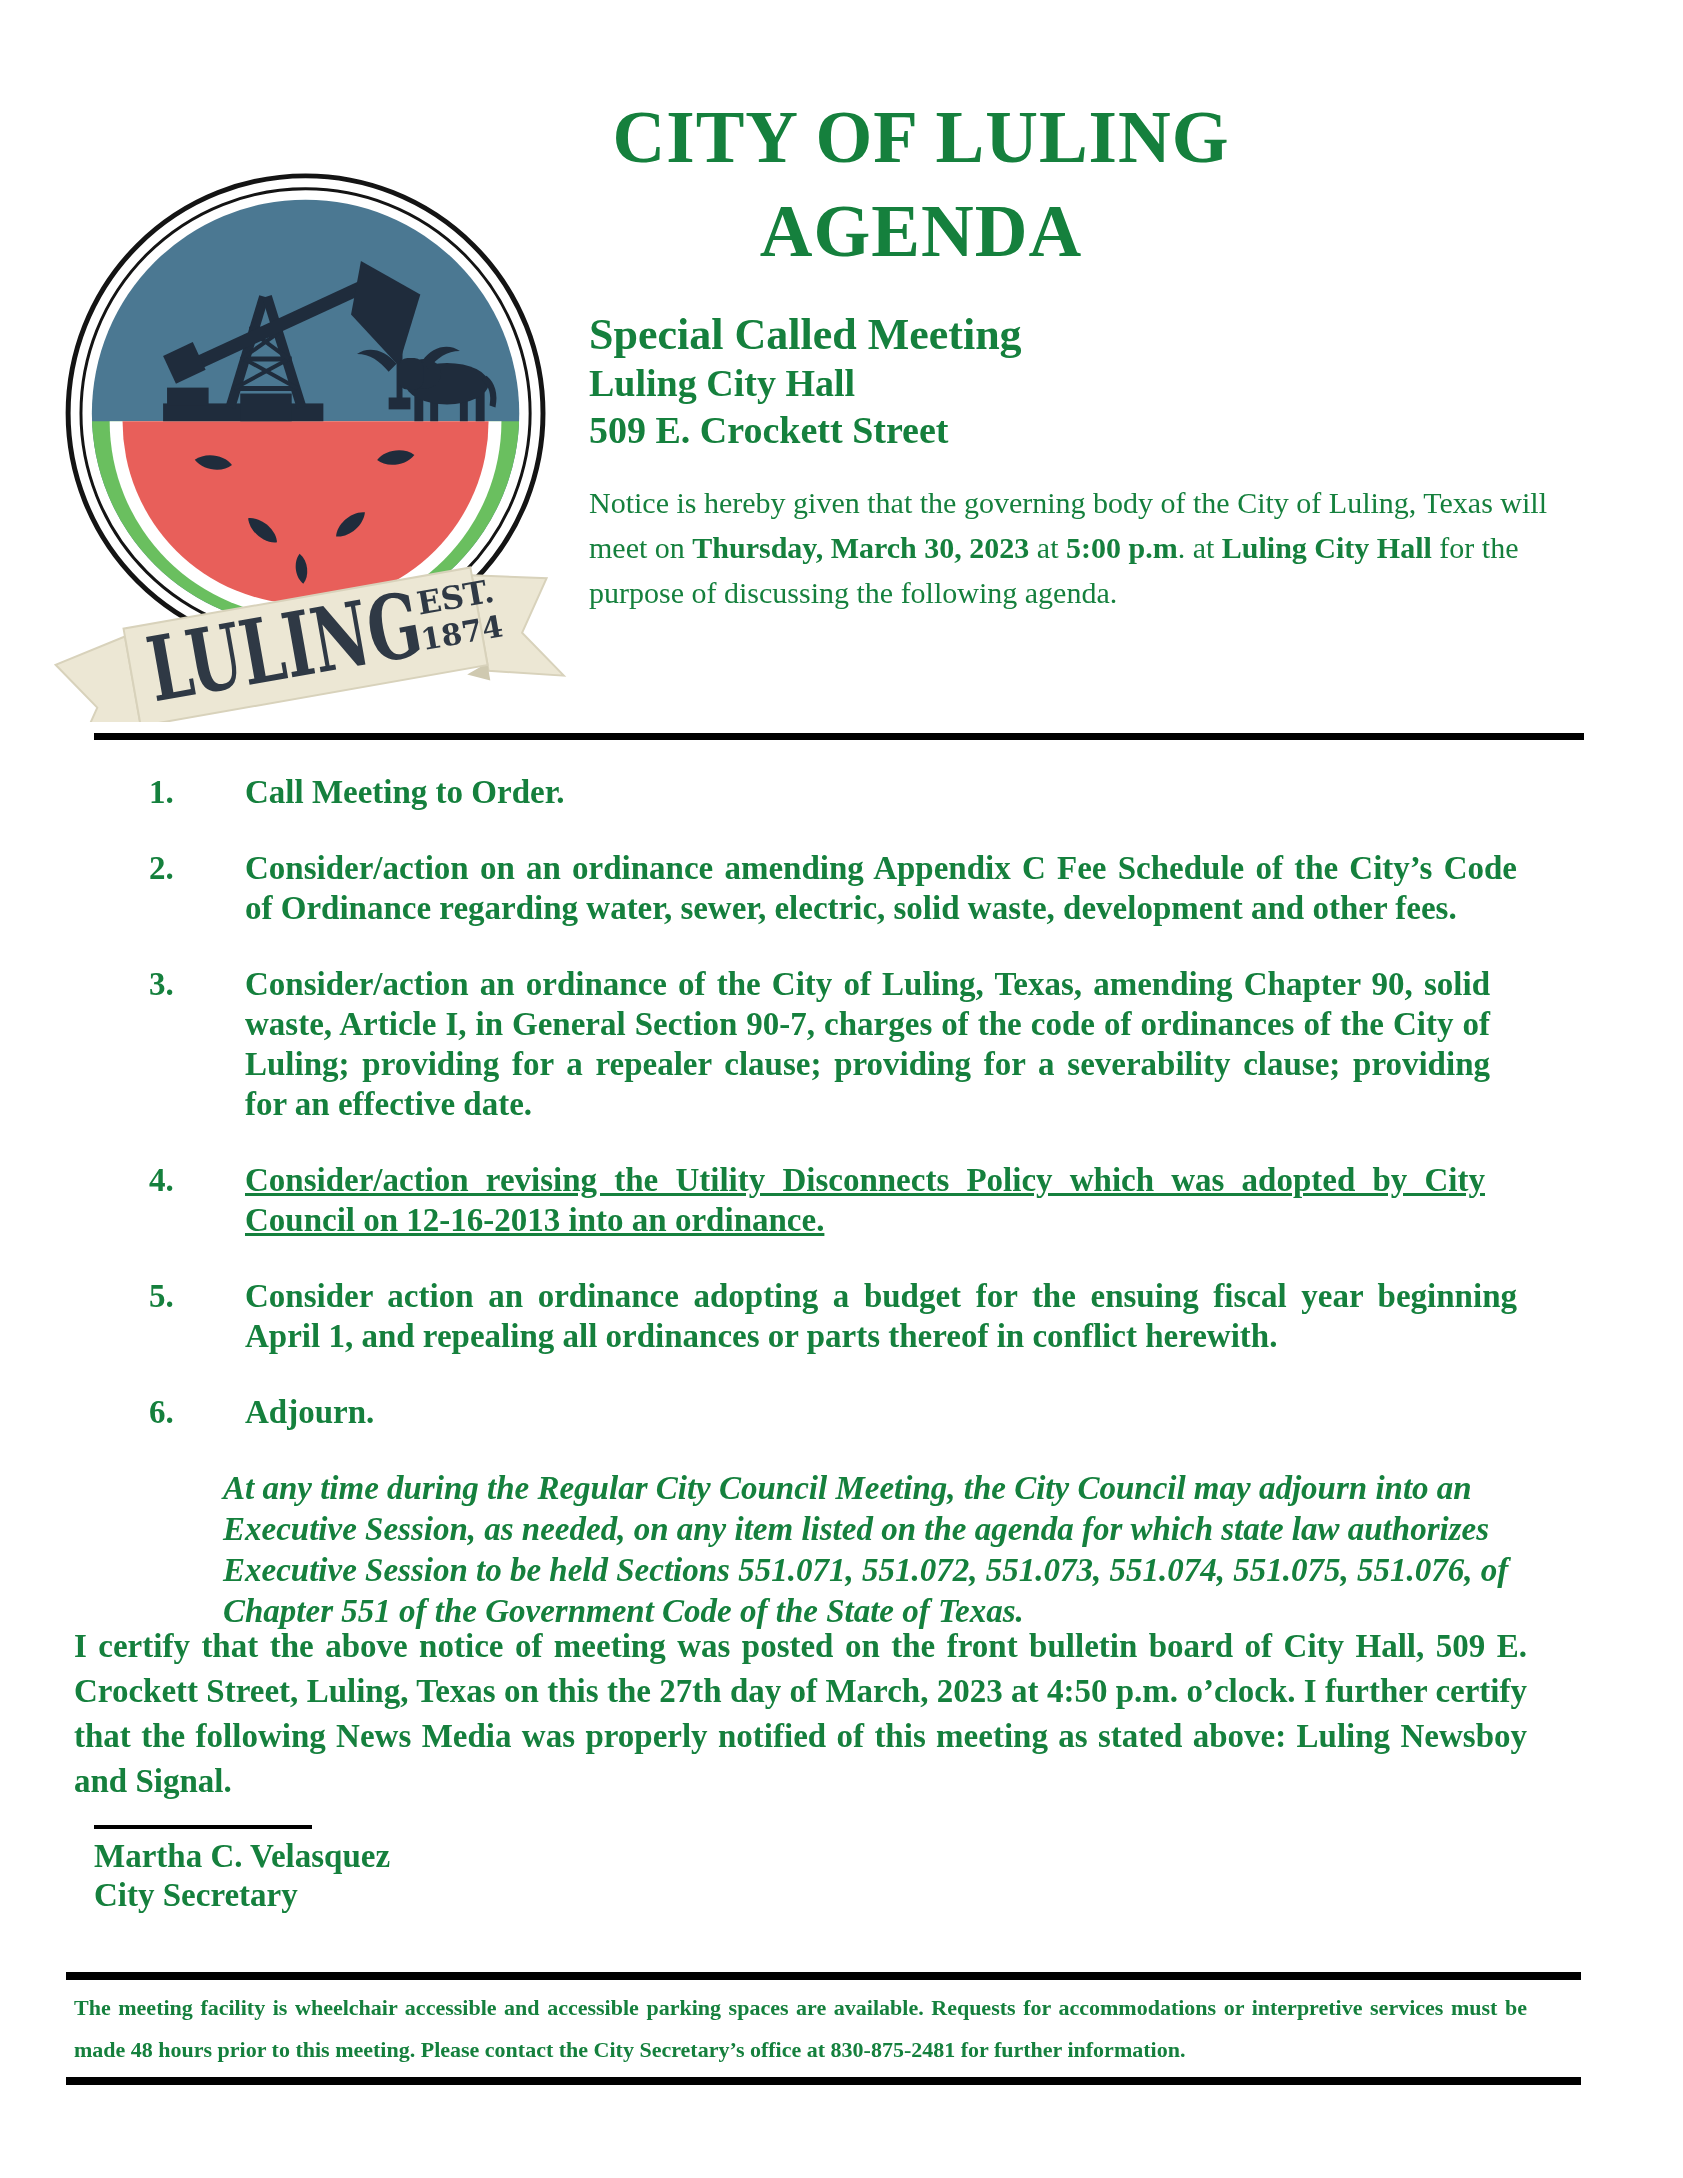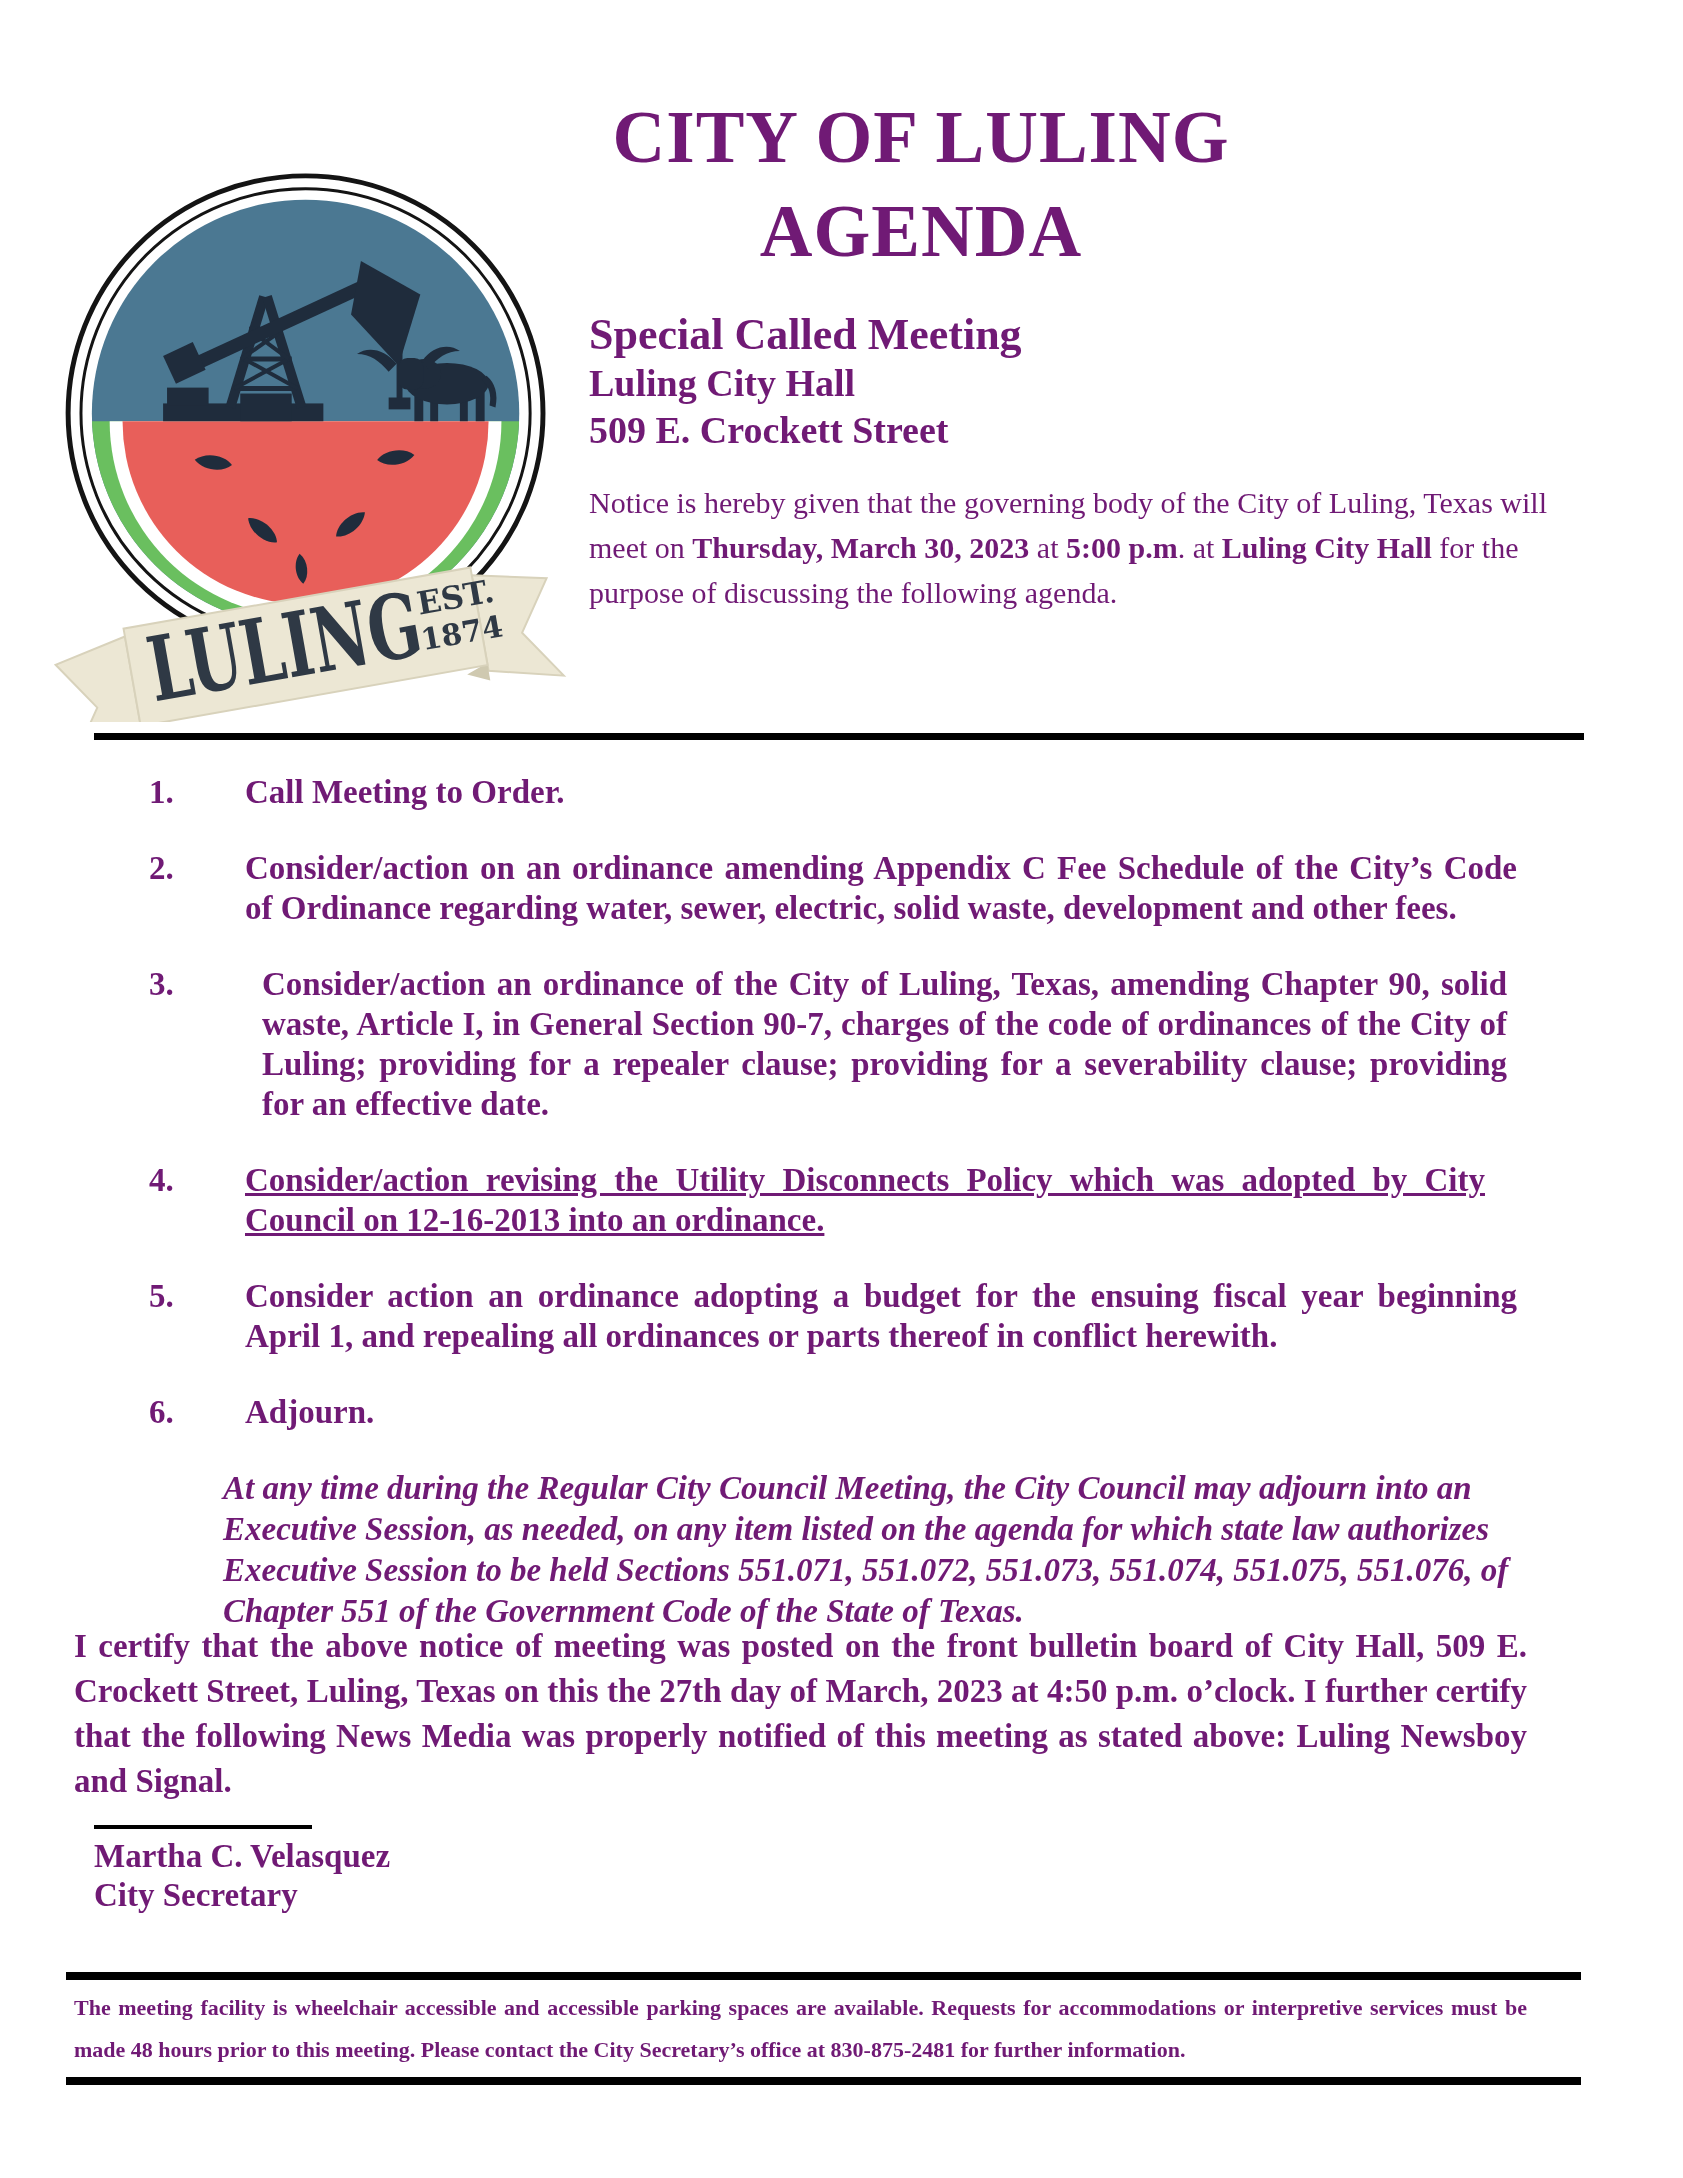--- a/index.html
+++ b/index.html
@@ -8,7 +8,7 @@
     width:1683px; height:2178px;
     background:#ffffff;
     font-family:"Liberation Serif","DejaVu Serif",serif;
-    color:#701a75;
+    color:#15803d;
     overflow:hidden;
   }
 

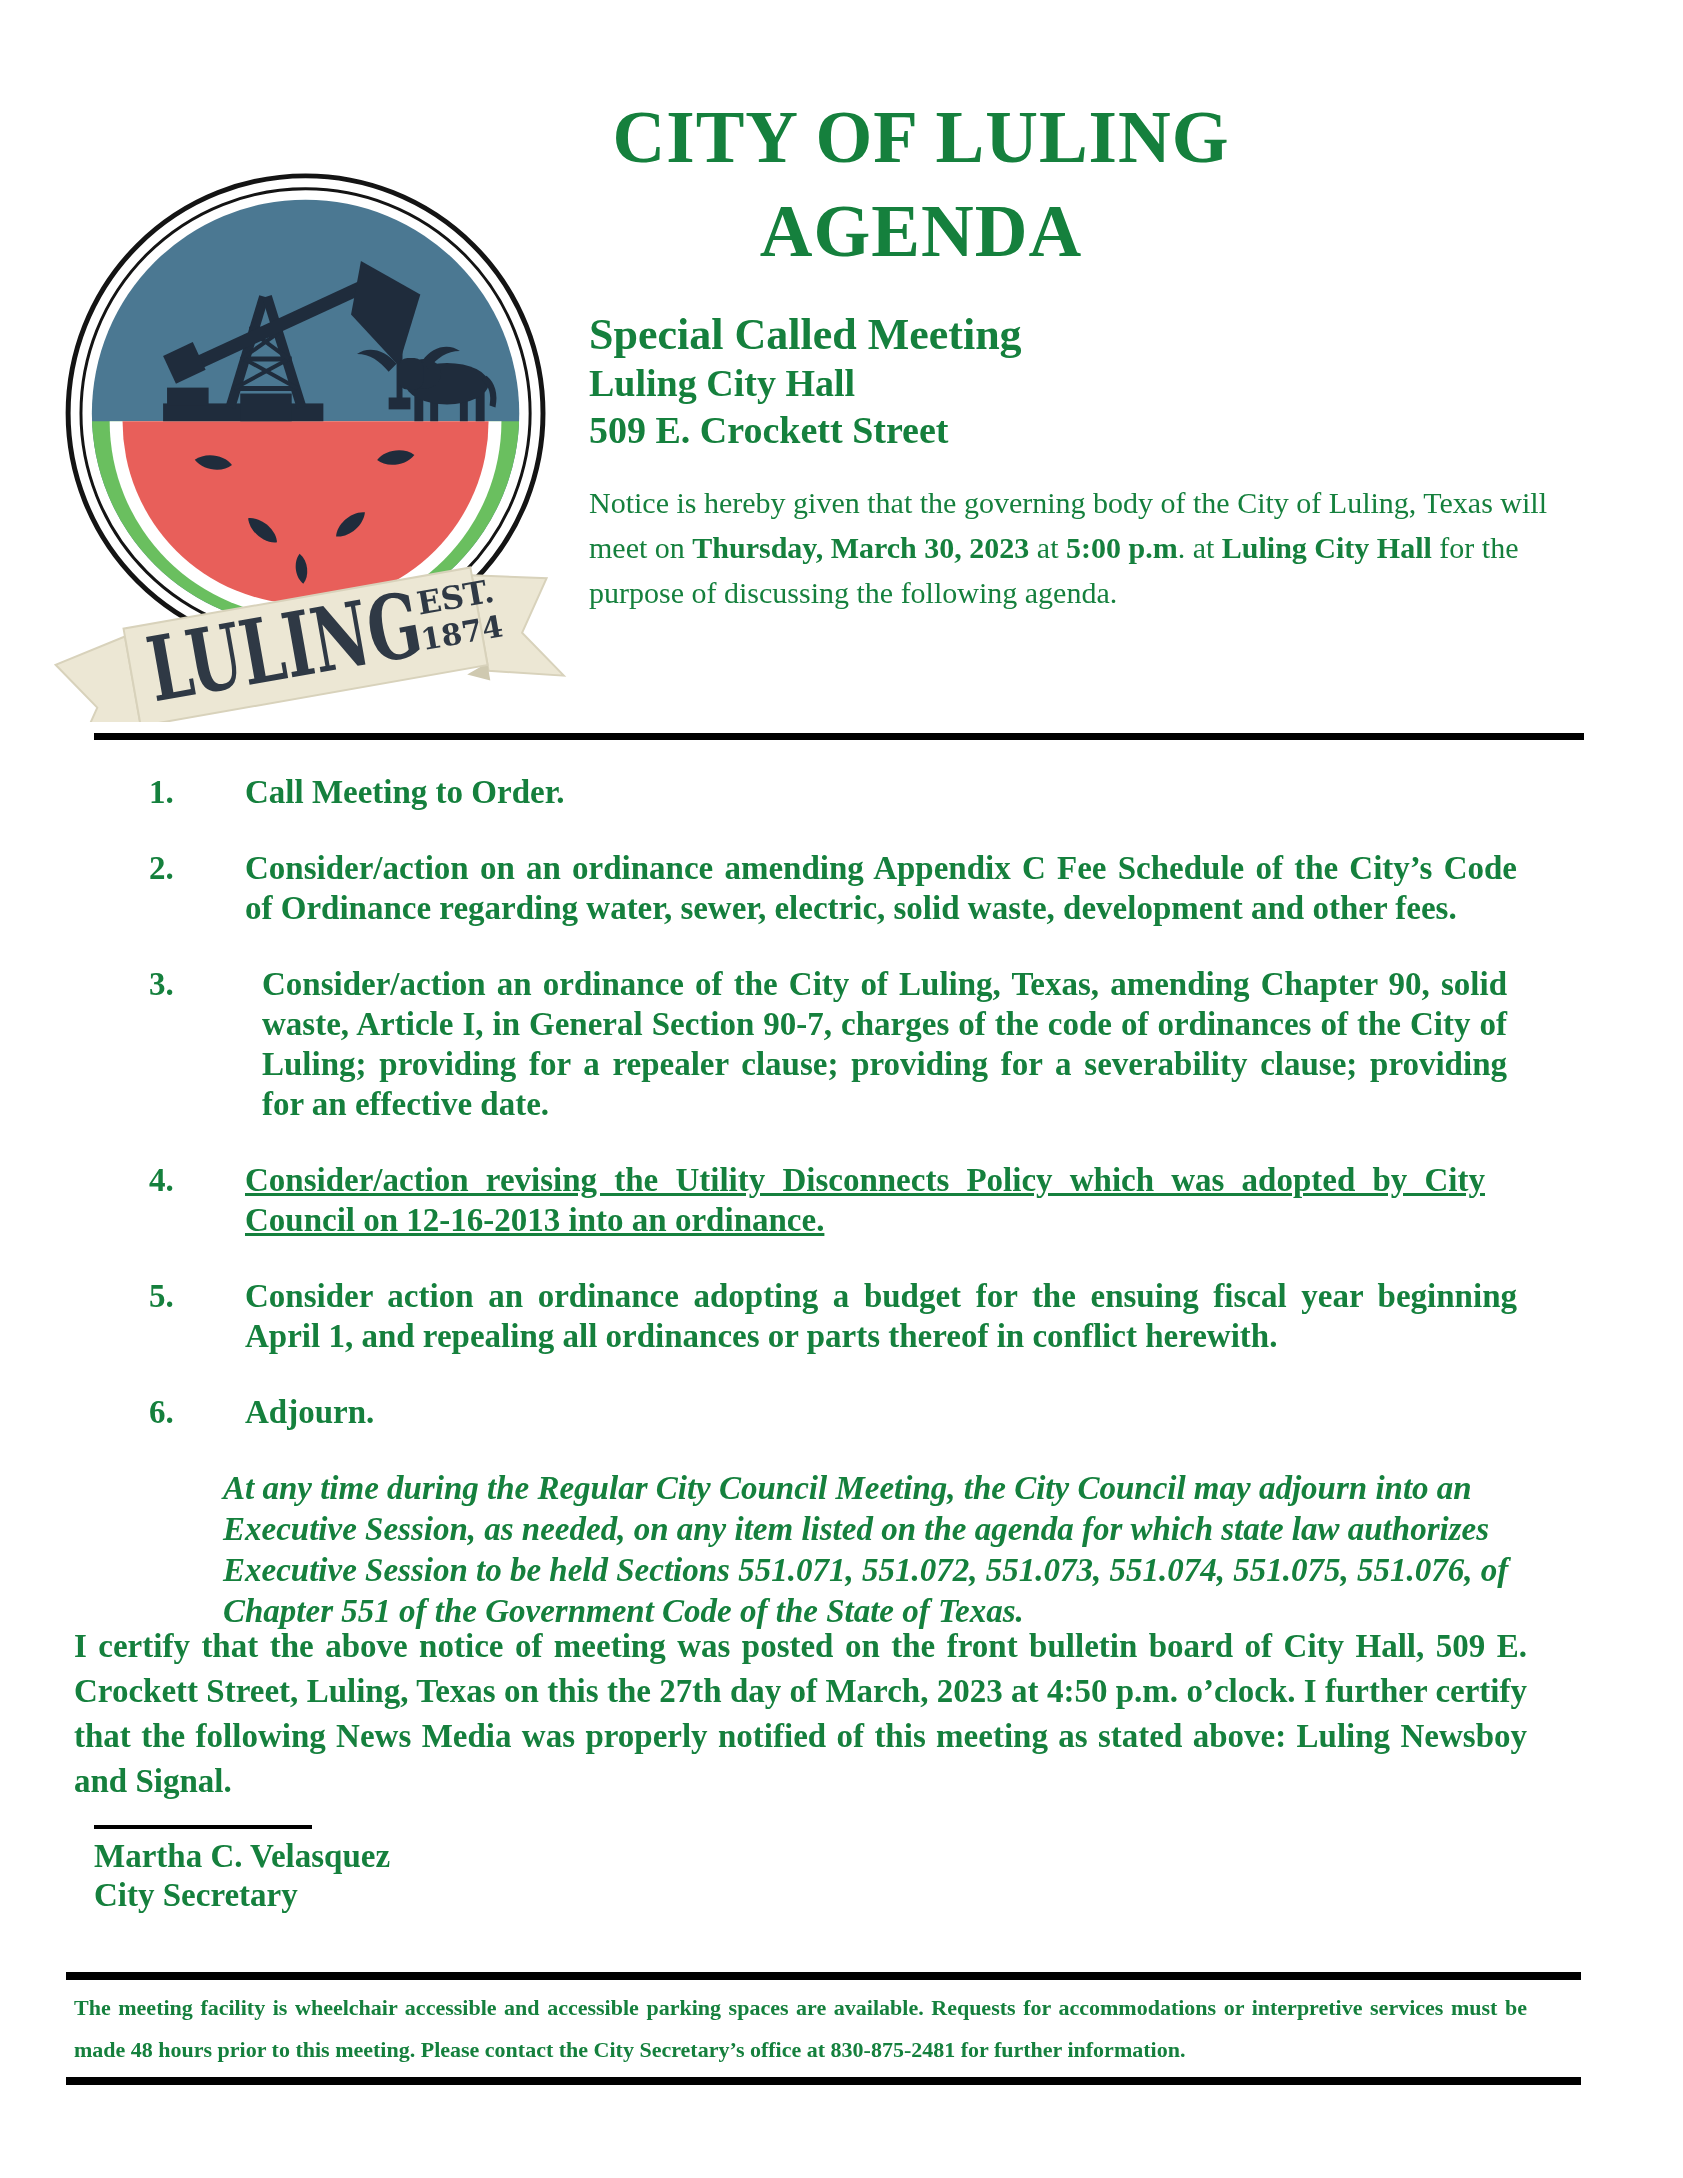--- a/index.html
+++ b/index.html
@@ -36,7 +36,7 @@
   .agenda-text { width:1270px; font-size:33px; font-weight:bold; line-height:40px; }
   .jst { text-align:justify; }
   .row-2 .agenda-text { width:1283px; }
-  .row-3 .agenda-text { width:1245px;margin-left:17px; }
+  .row-3 .agenda-text { width:1245px; }
   .row-4 .agenda-text { width:1240px;text-decoration:underline; }
   .row-5 .agenda-text { width:1323px; }
 

